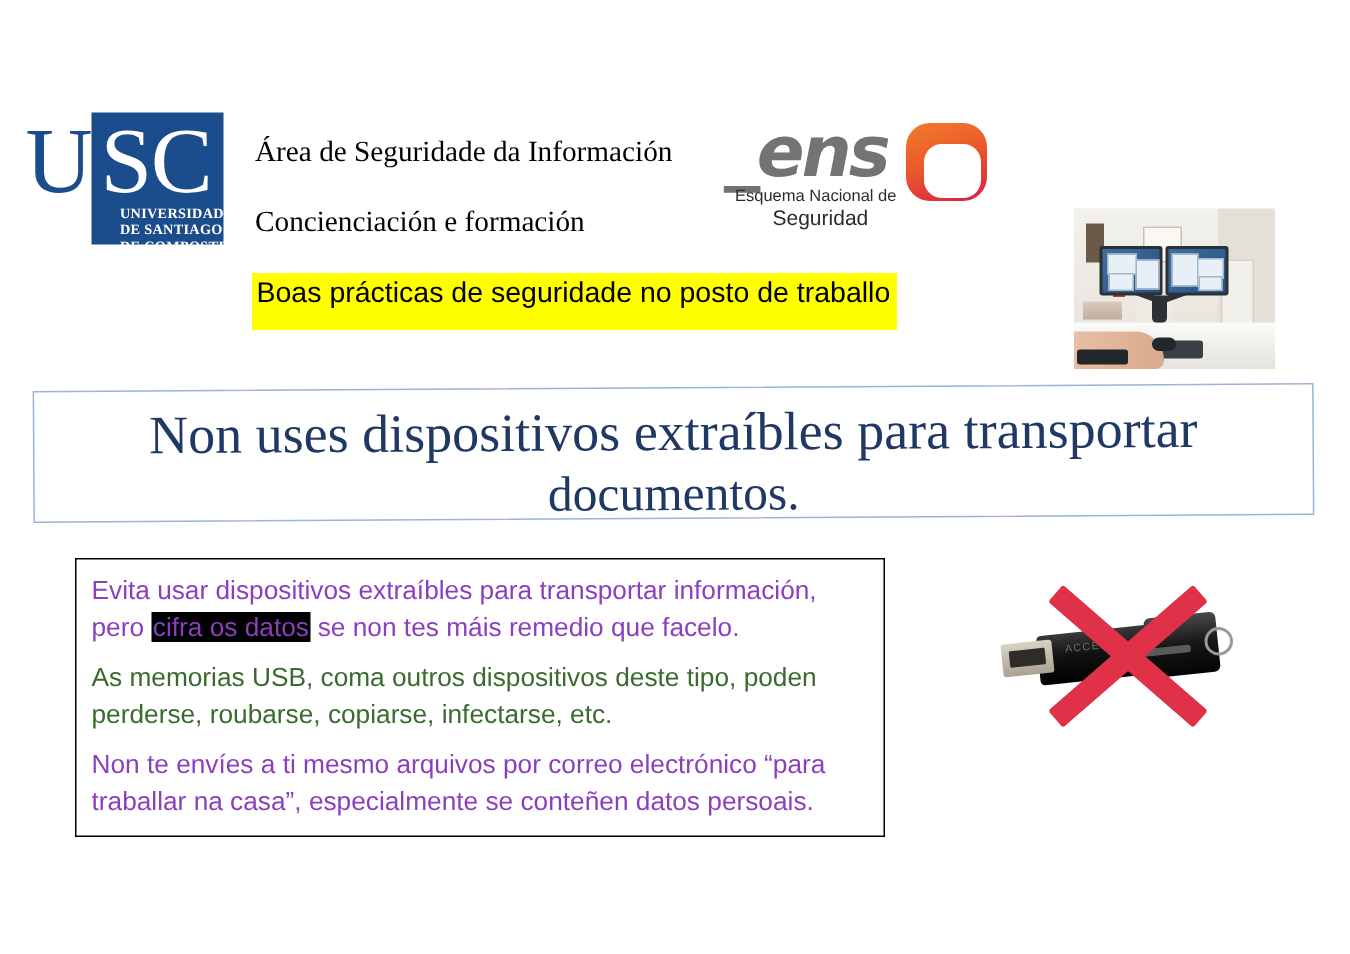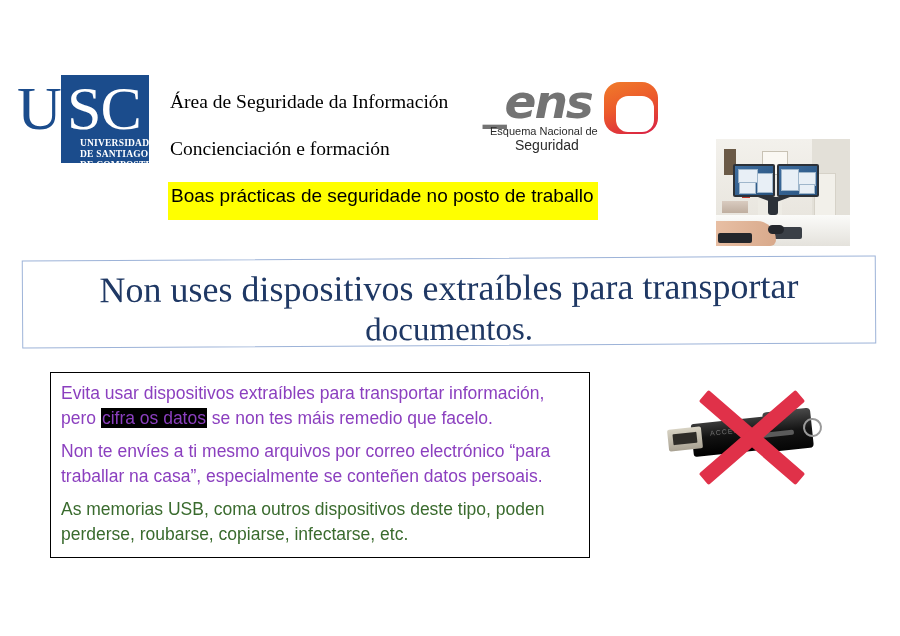--- a/index.html
+++ b/index.html
@@ -490,11 +490,11 @@
     <p class="body-para purple">
       <span>Evita usar dispositivos extraíbles para transportar información, pero </span><span class="hl-yellow">cifra os datos</span><span> se non tes máis remedio que facelo.</span>
     </p>
+    <p class="body-para green">
+      <span>As memorias USB, coma outros dispositivos deste tipo, poden perderse, roubarse, copiarse, infectarse, etc.</span>
+    </p>
     <p class="body-para purple">
       <span>Non te envíes a ti mesmo arquivos por correo electrónico “para traballar na casa”, especialmente se conteñen datos persoais.</span>
-    </p>
-    <p class="body-para green">
-      <span>As memorias USB, coma outros dispositivos deste tipo, poden perderse, roubarse, copiarse, infectarse, etc.</span>
     </p>
   </div>
 

